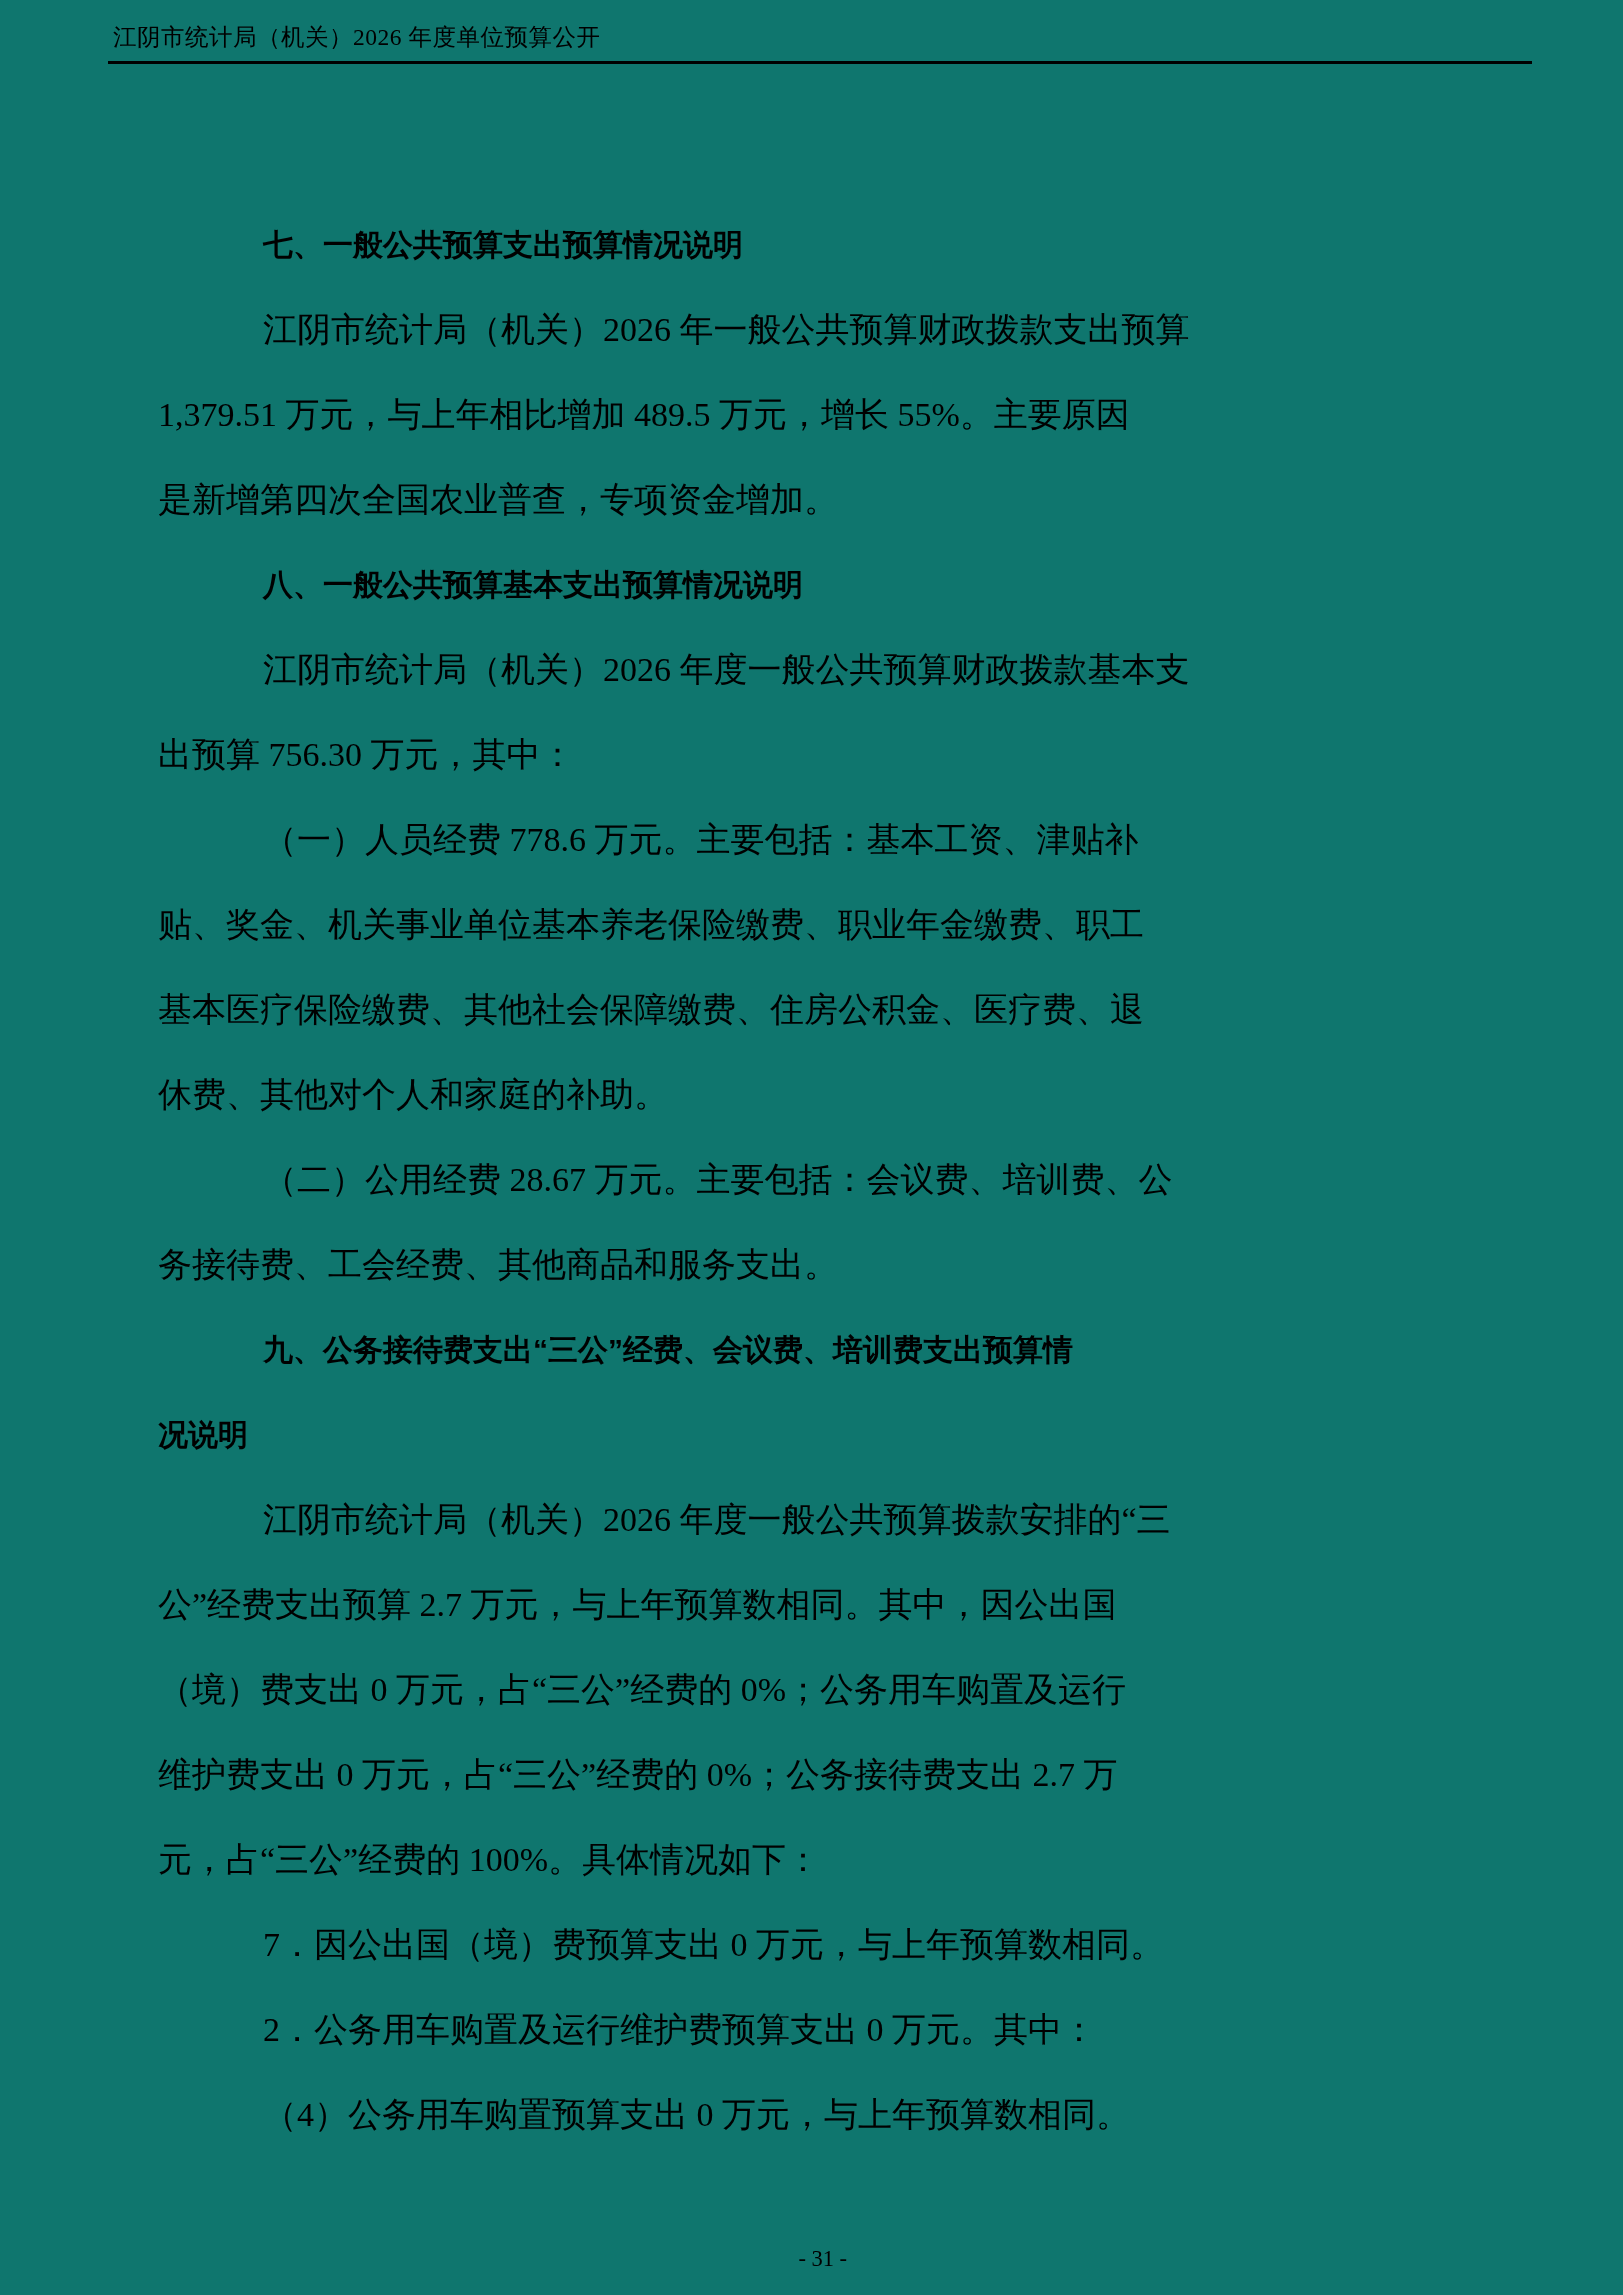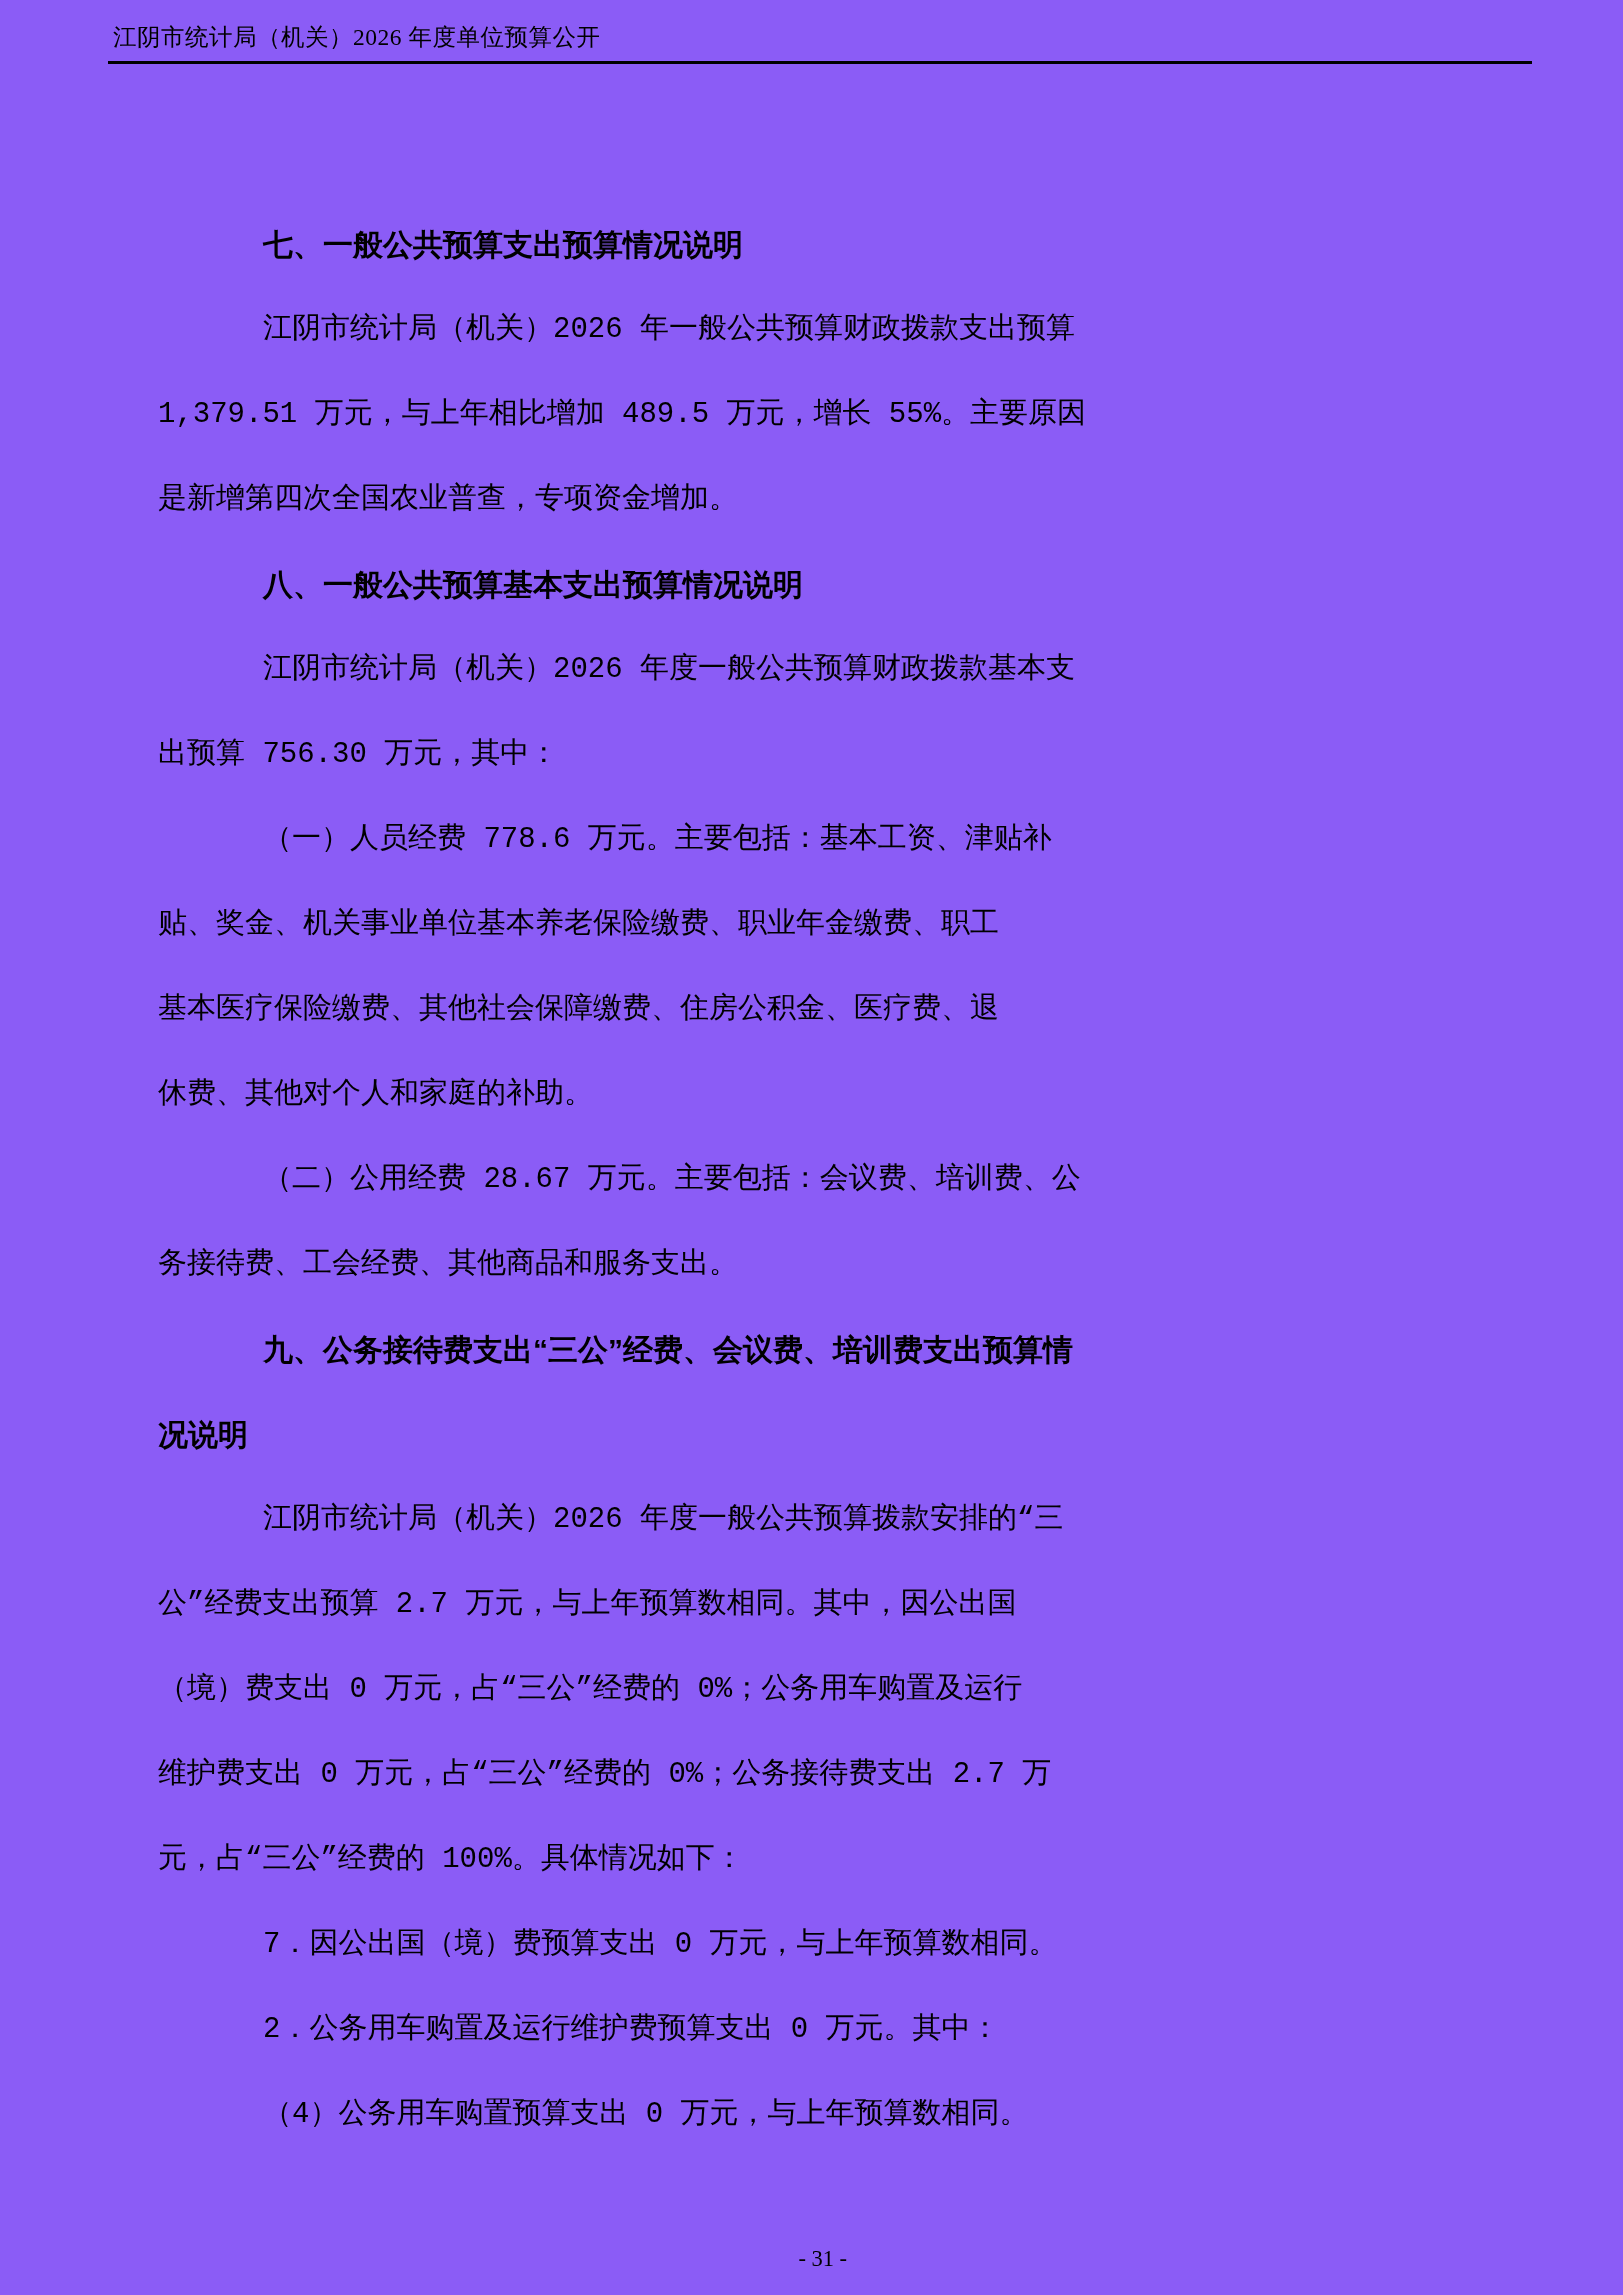--- a/index.html
+++ b/index.html
@@ -11,7 +11,7 @@
     position: relative;
     width: 1623px;
     height: 2295px;
-    background: #8b5cf6;
+    background: #0f766e;
     color: #000000;
     overflow: hidden;
     font-family: "Liberation Serif", "DejaVu Serif", serif;

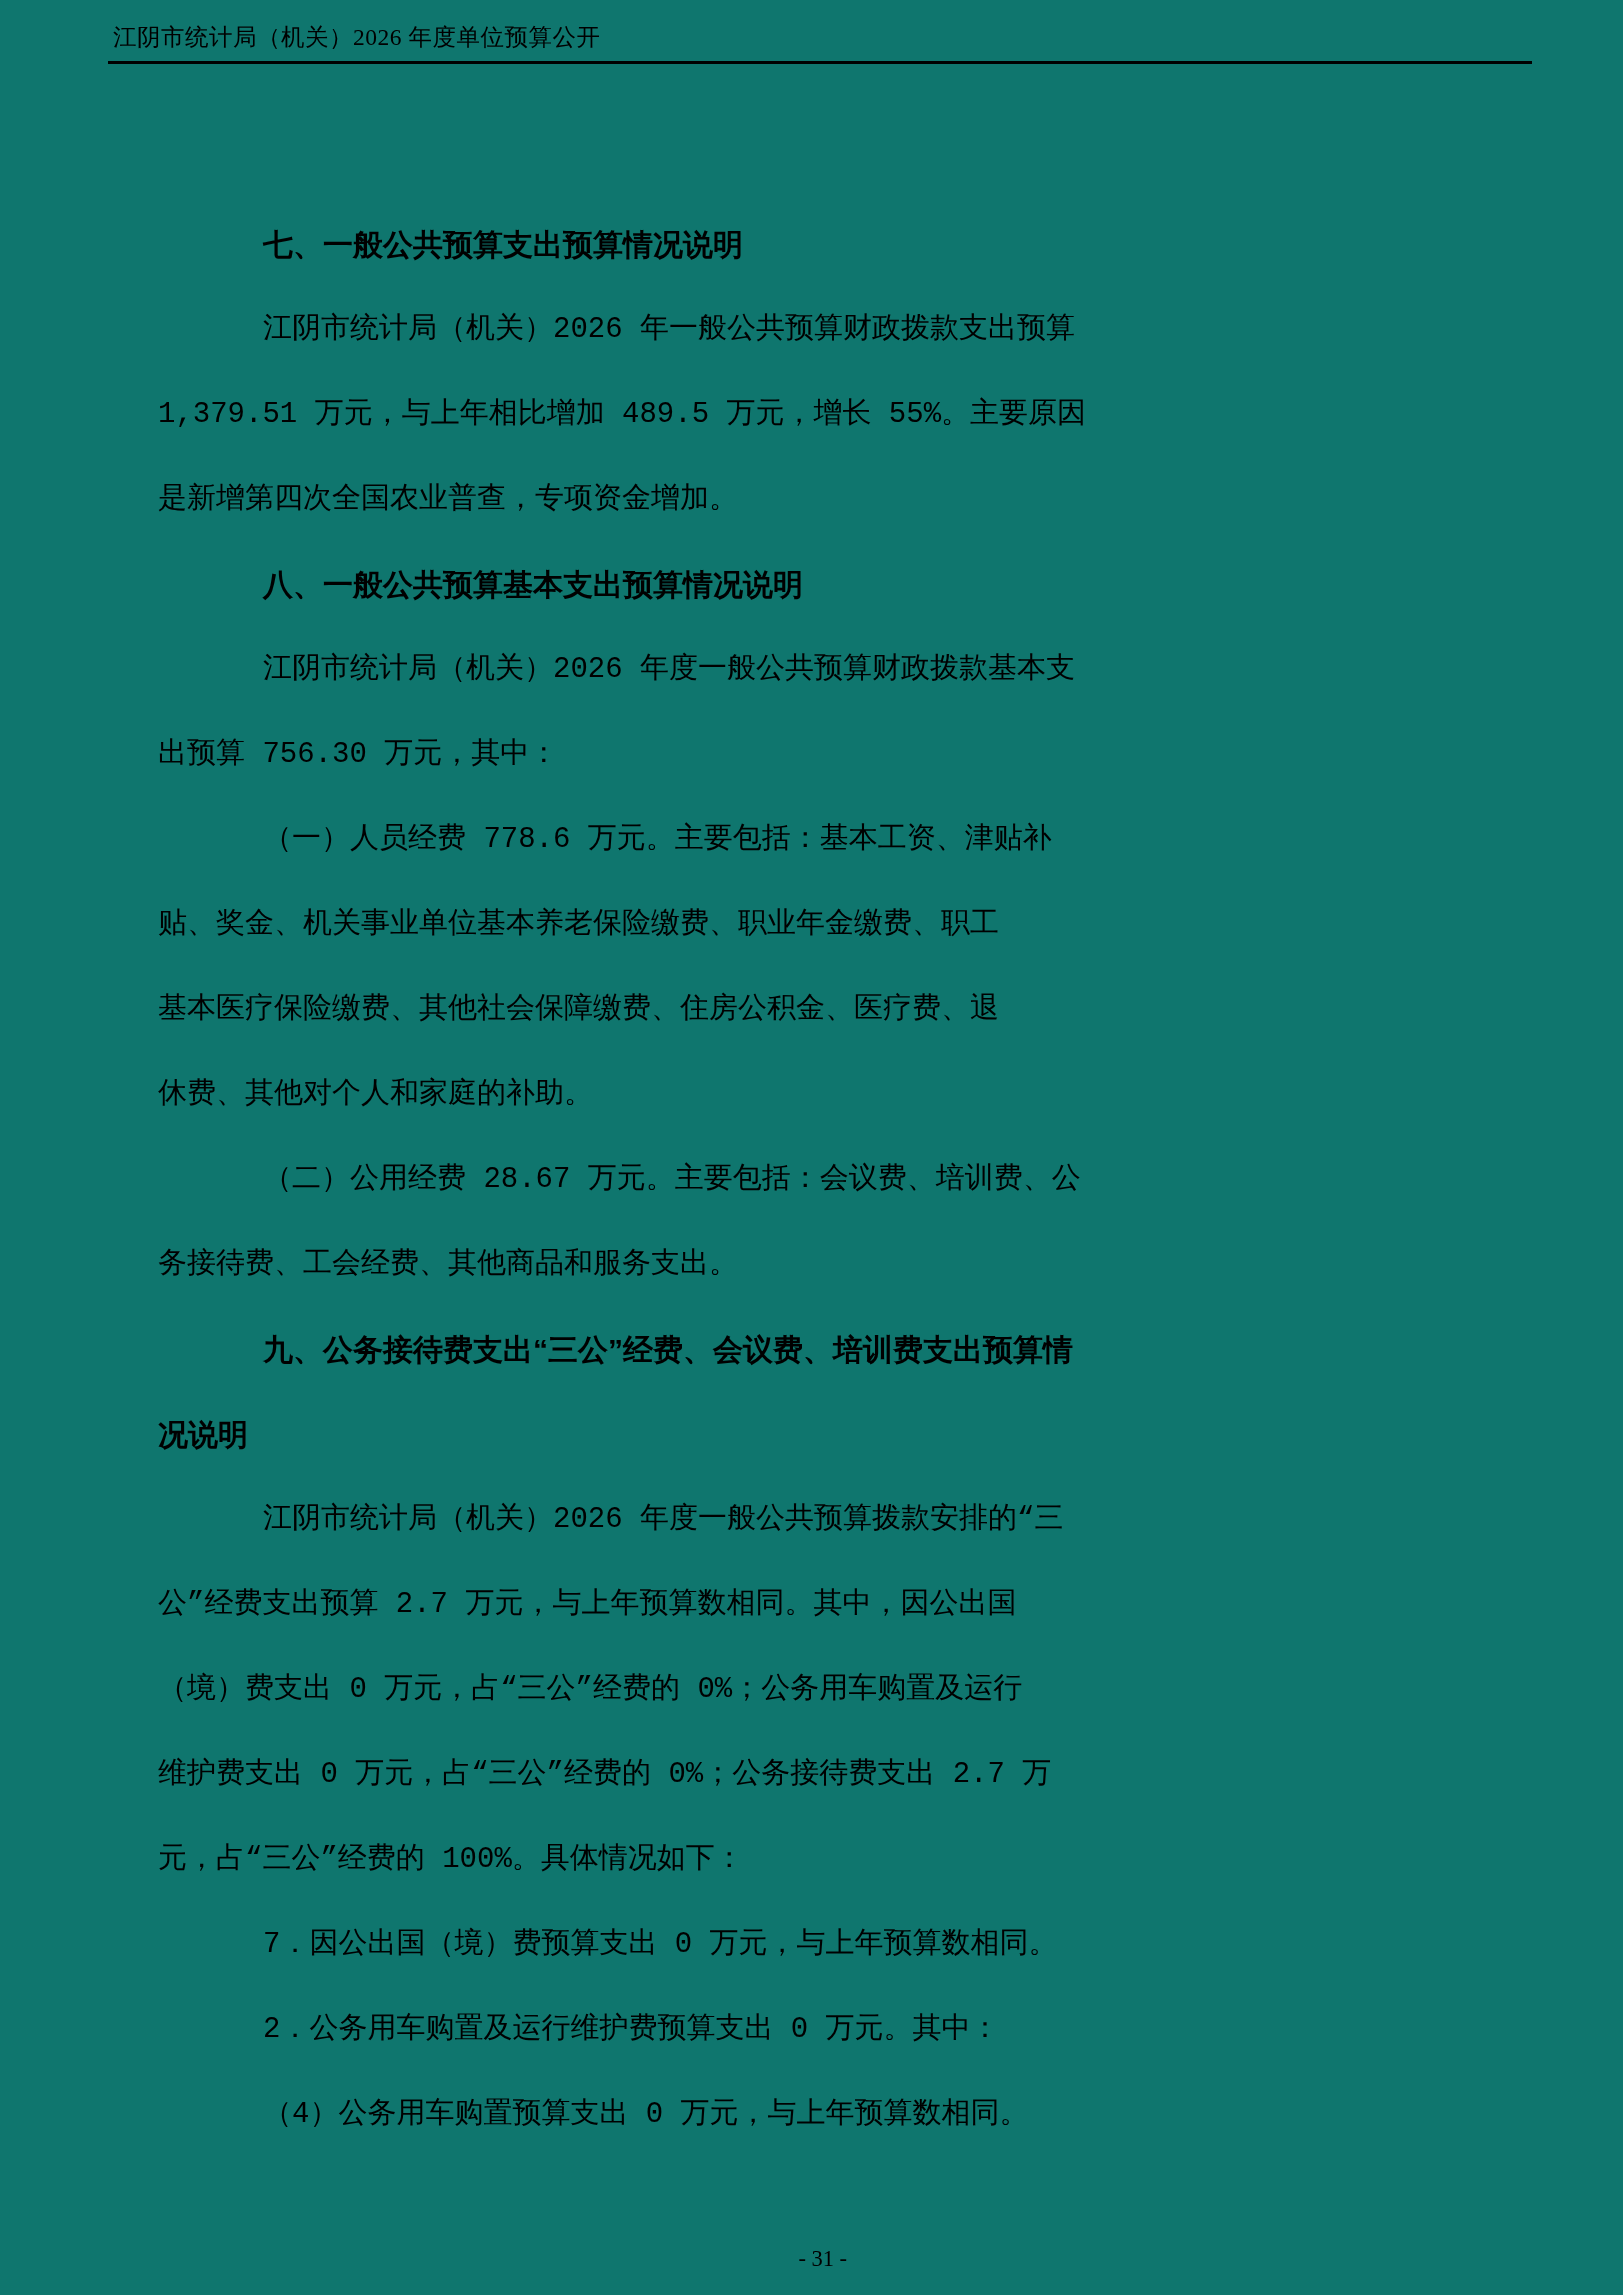--- a/index.html
+++ b/index.html
@@ -43,9 +43,9 @@
   .line {
     height: 85px;
     line-height: 85px;
-    font-size: 29px;
+    font-size: 34px;
     white-space: pre;
-    font-family: Liberation Mono, monospace;
+    font-family: Liberation Serif, serif;
   }
   .line.indent {
     padding-left: 105px;

